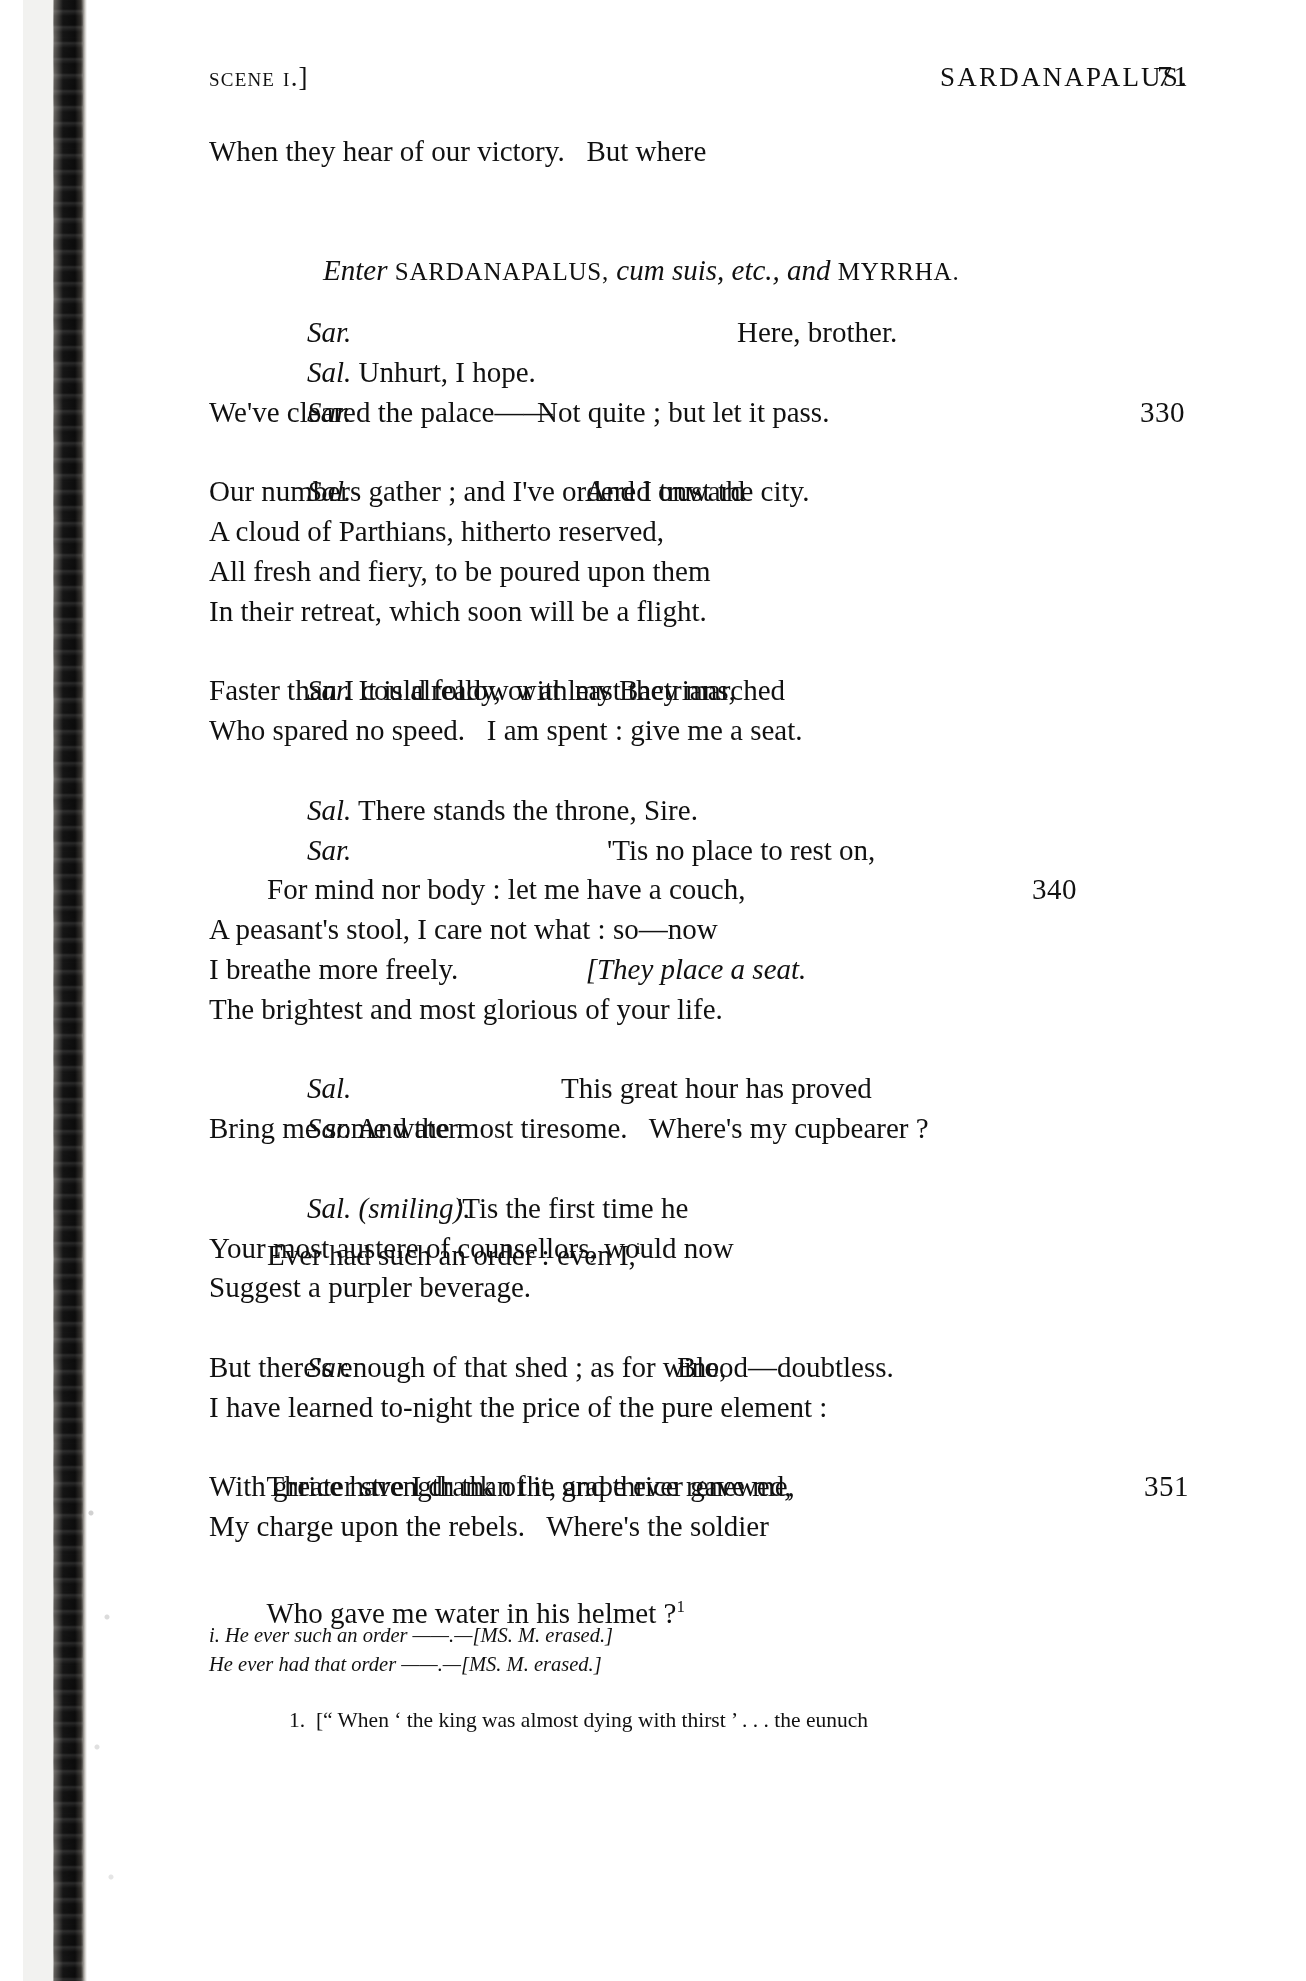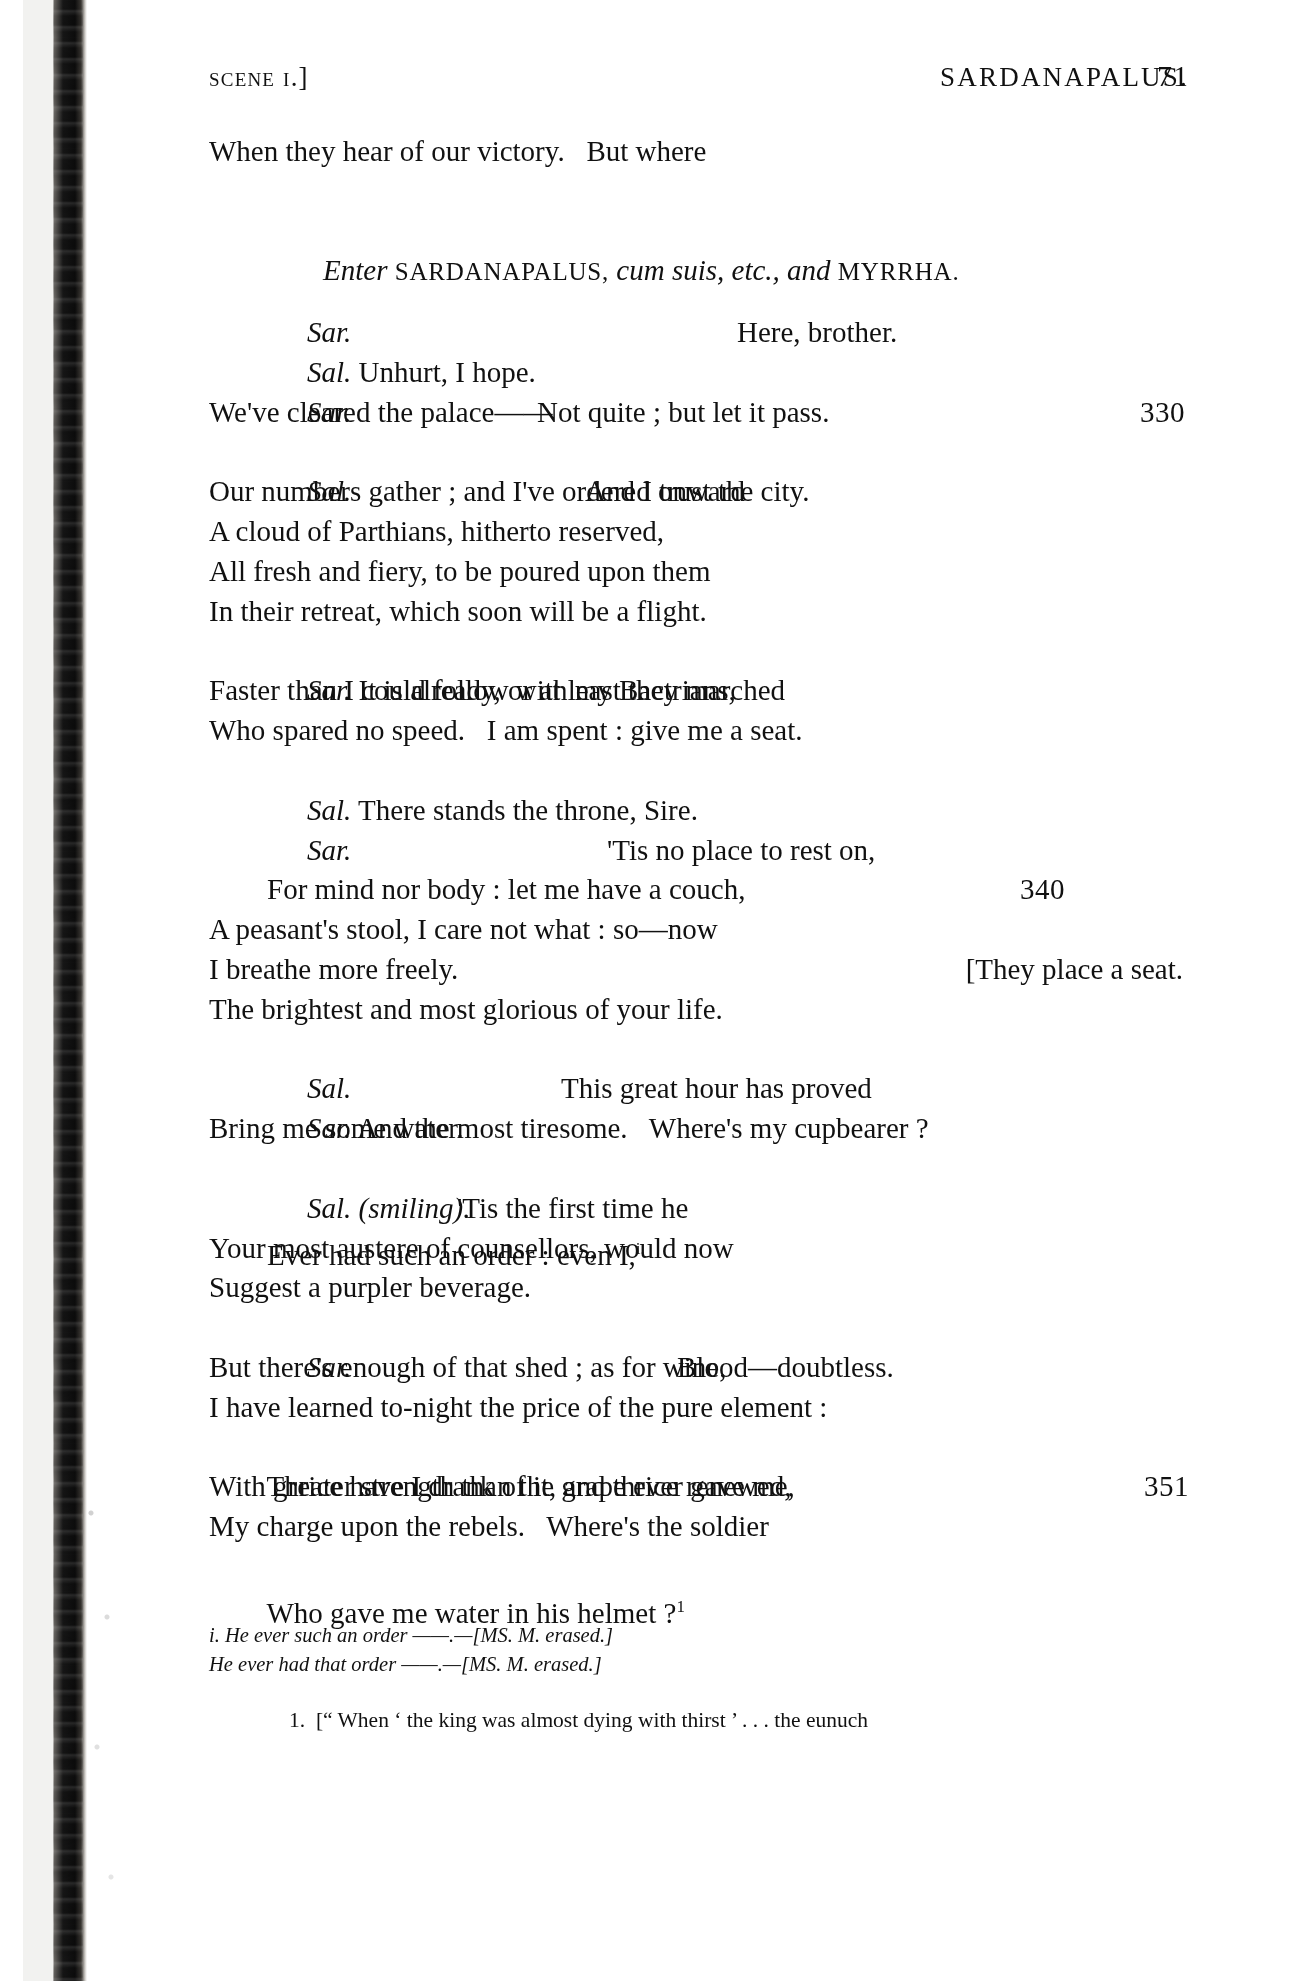--- a/index.html
+++ b/index.html
@@ -251,7 +251,7 @@
       </div>
 
       <div class="ln">
-        <span>For mind nor body : let me have a couch,</span><span class="num" style="right:124px;">340</span>
+        <span>For mind nor body : let me have a couch,</span><span class="num" style="right:112px;">340</span>
       </div>
 
       <div class="ln">

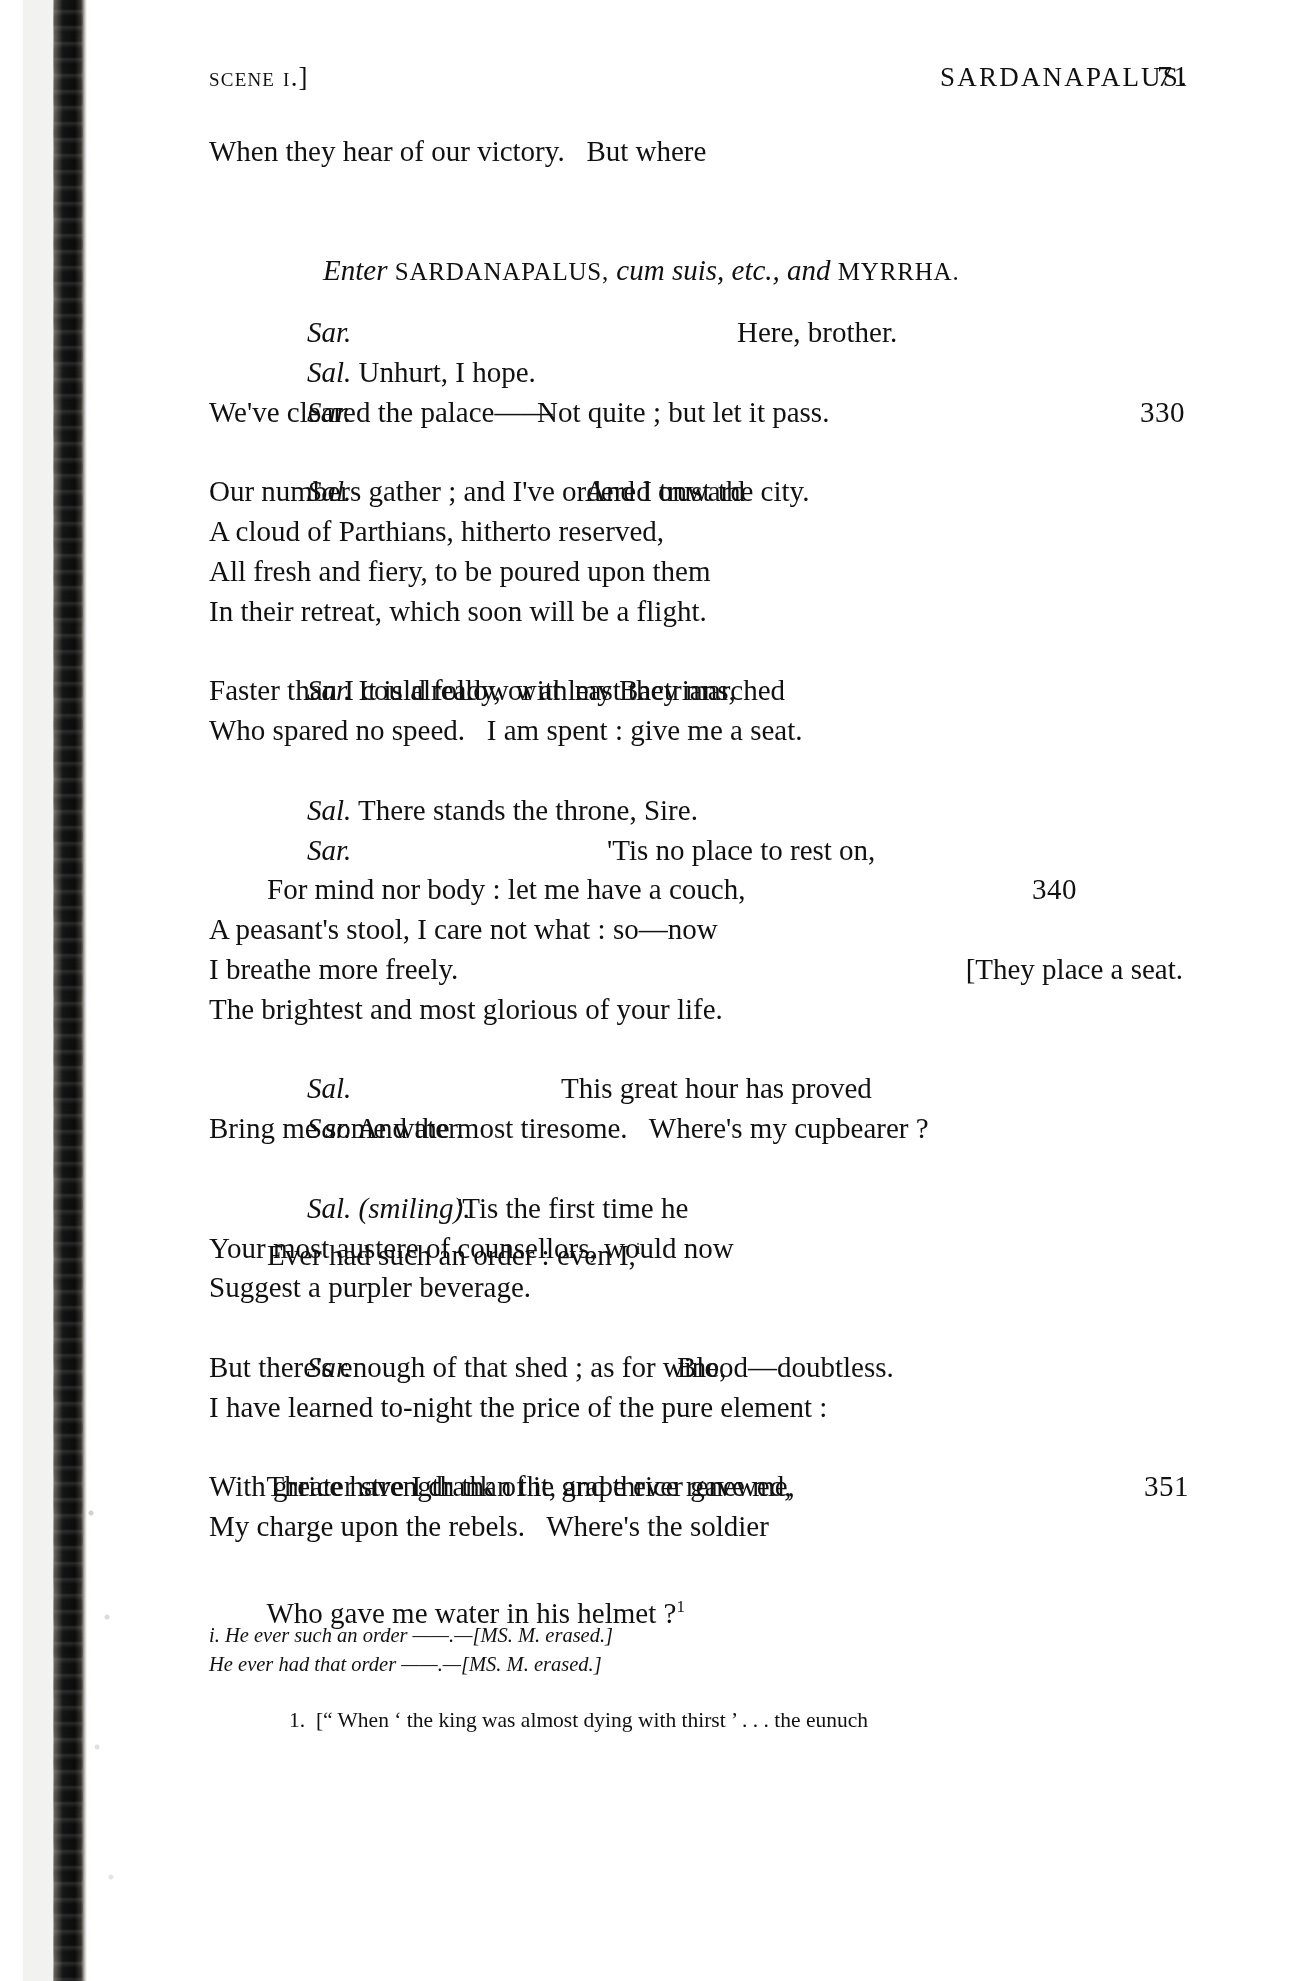--- a/index.html
+++ b/index.html
@@ -136,7 +136,8 @@
   .num.n351 { right: 0px; }
   .rightalign {
     display: block;
-    text-align: right;
+    text-align: center;
+    font-style: italic;
     padding-right: 6px;
     white-space: pre;
   }

